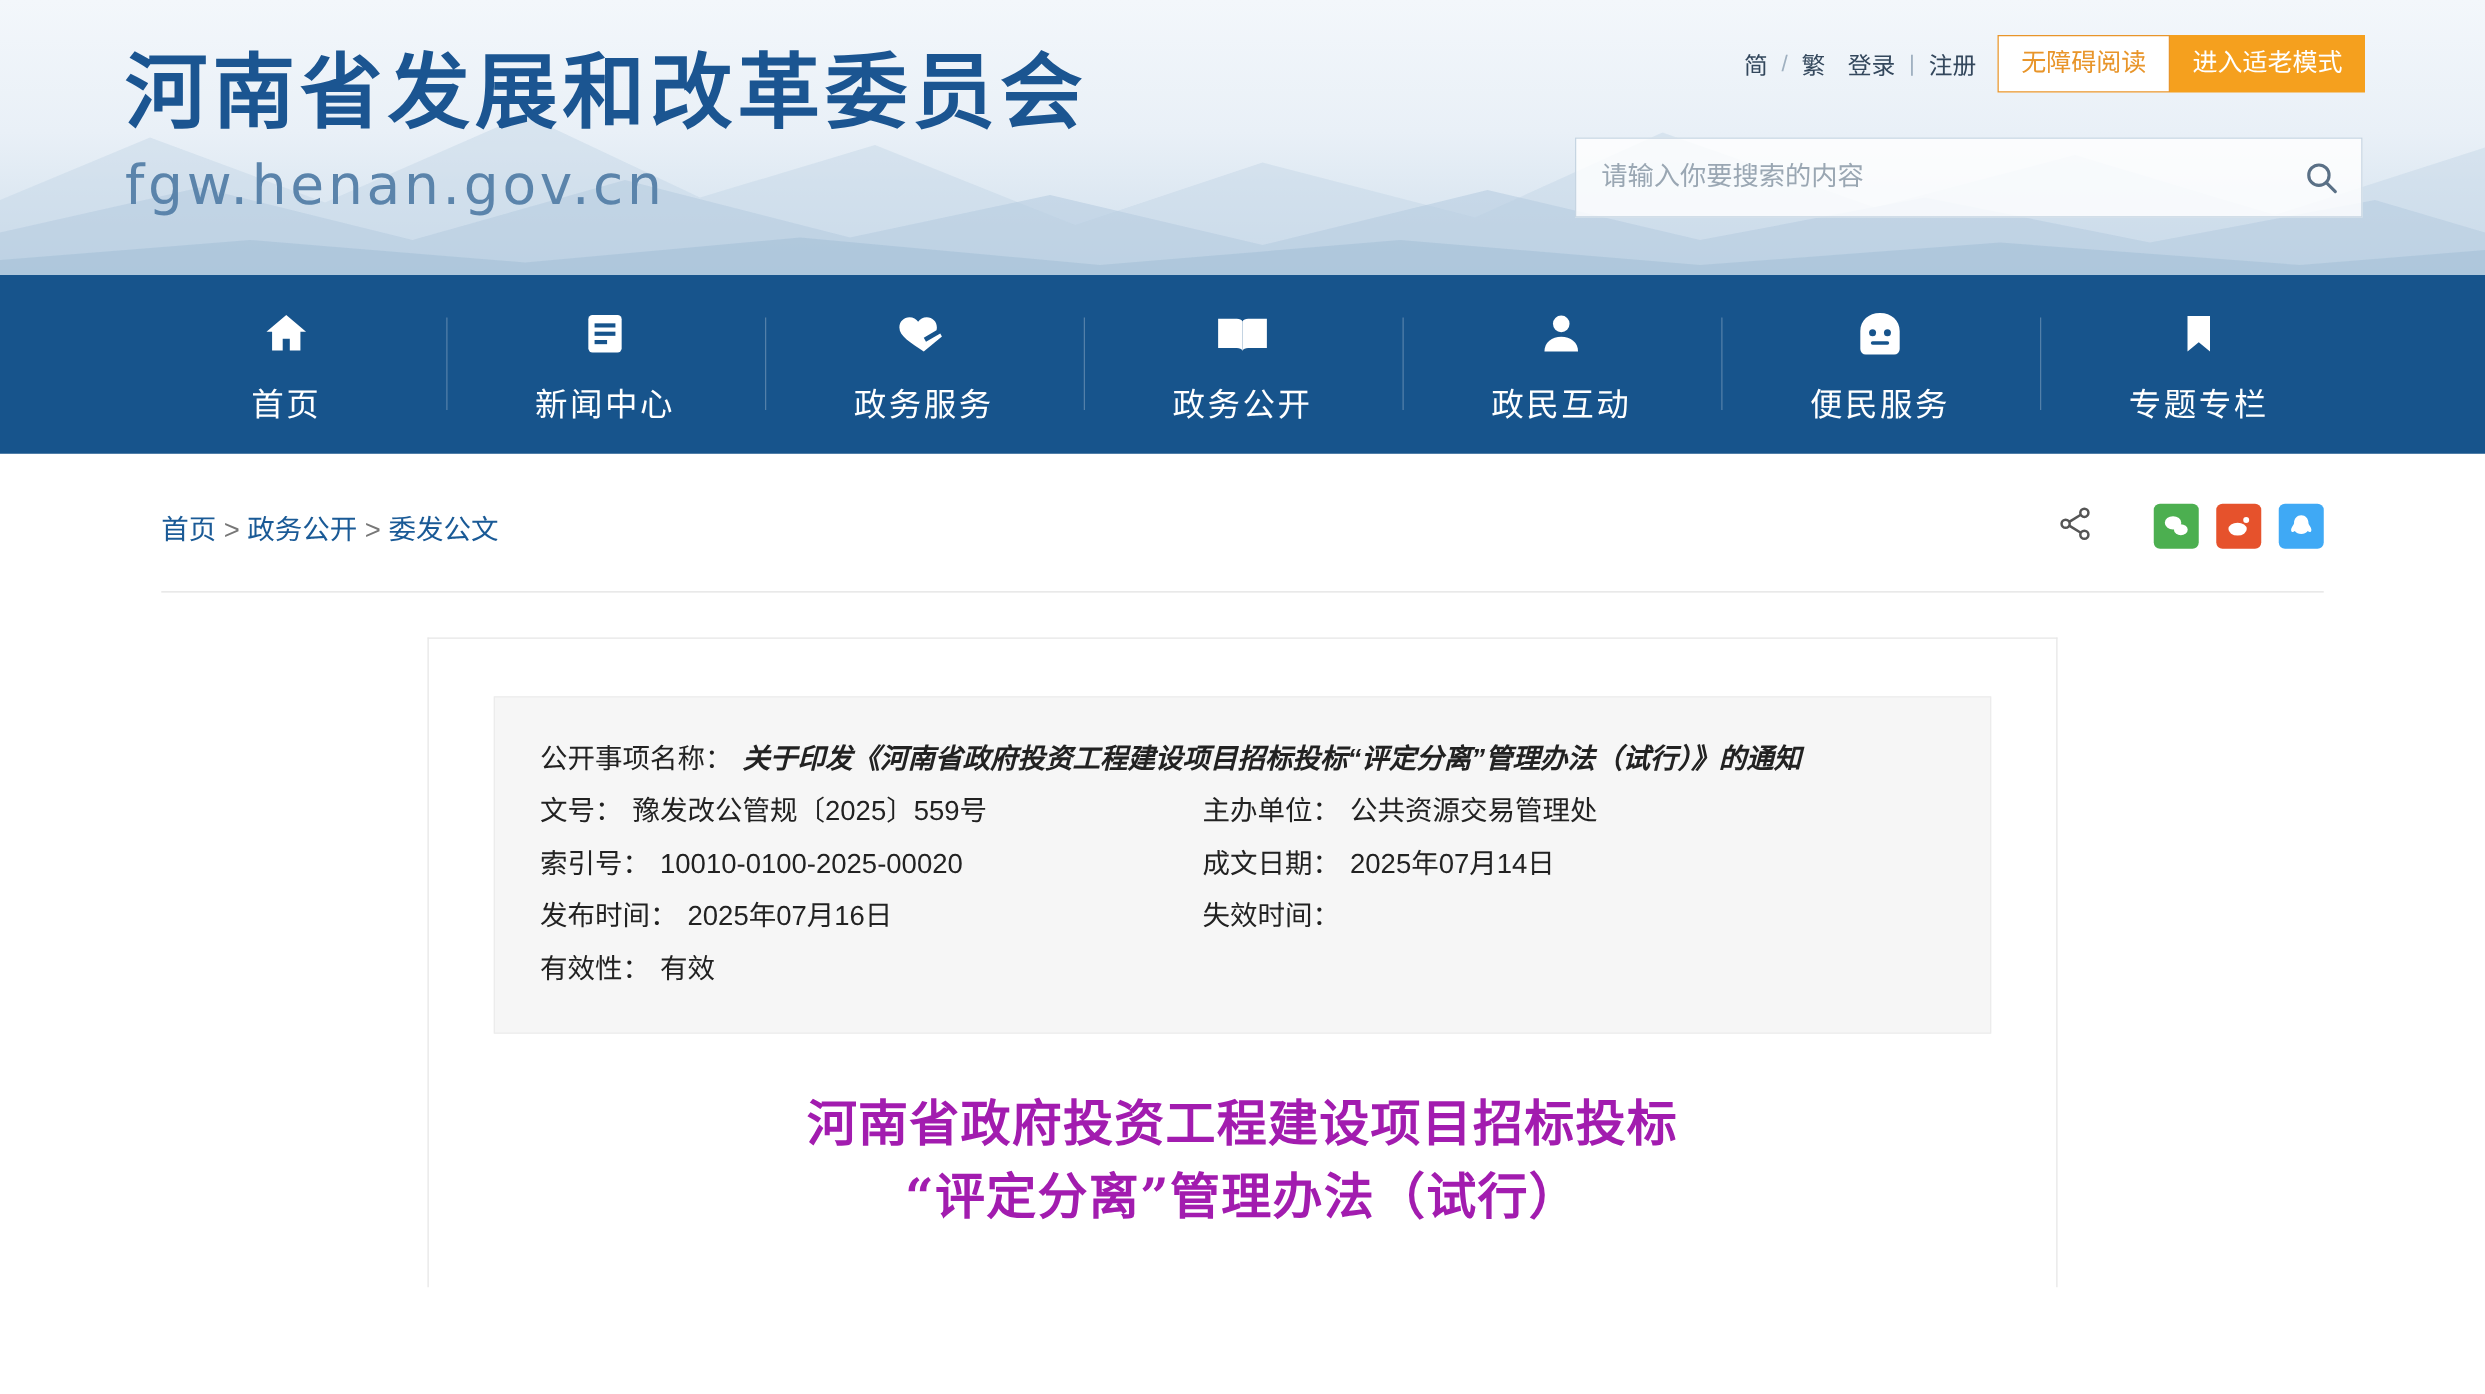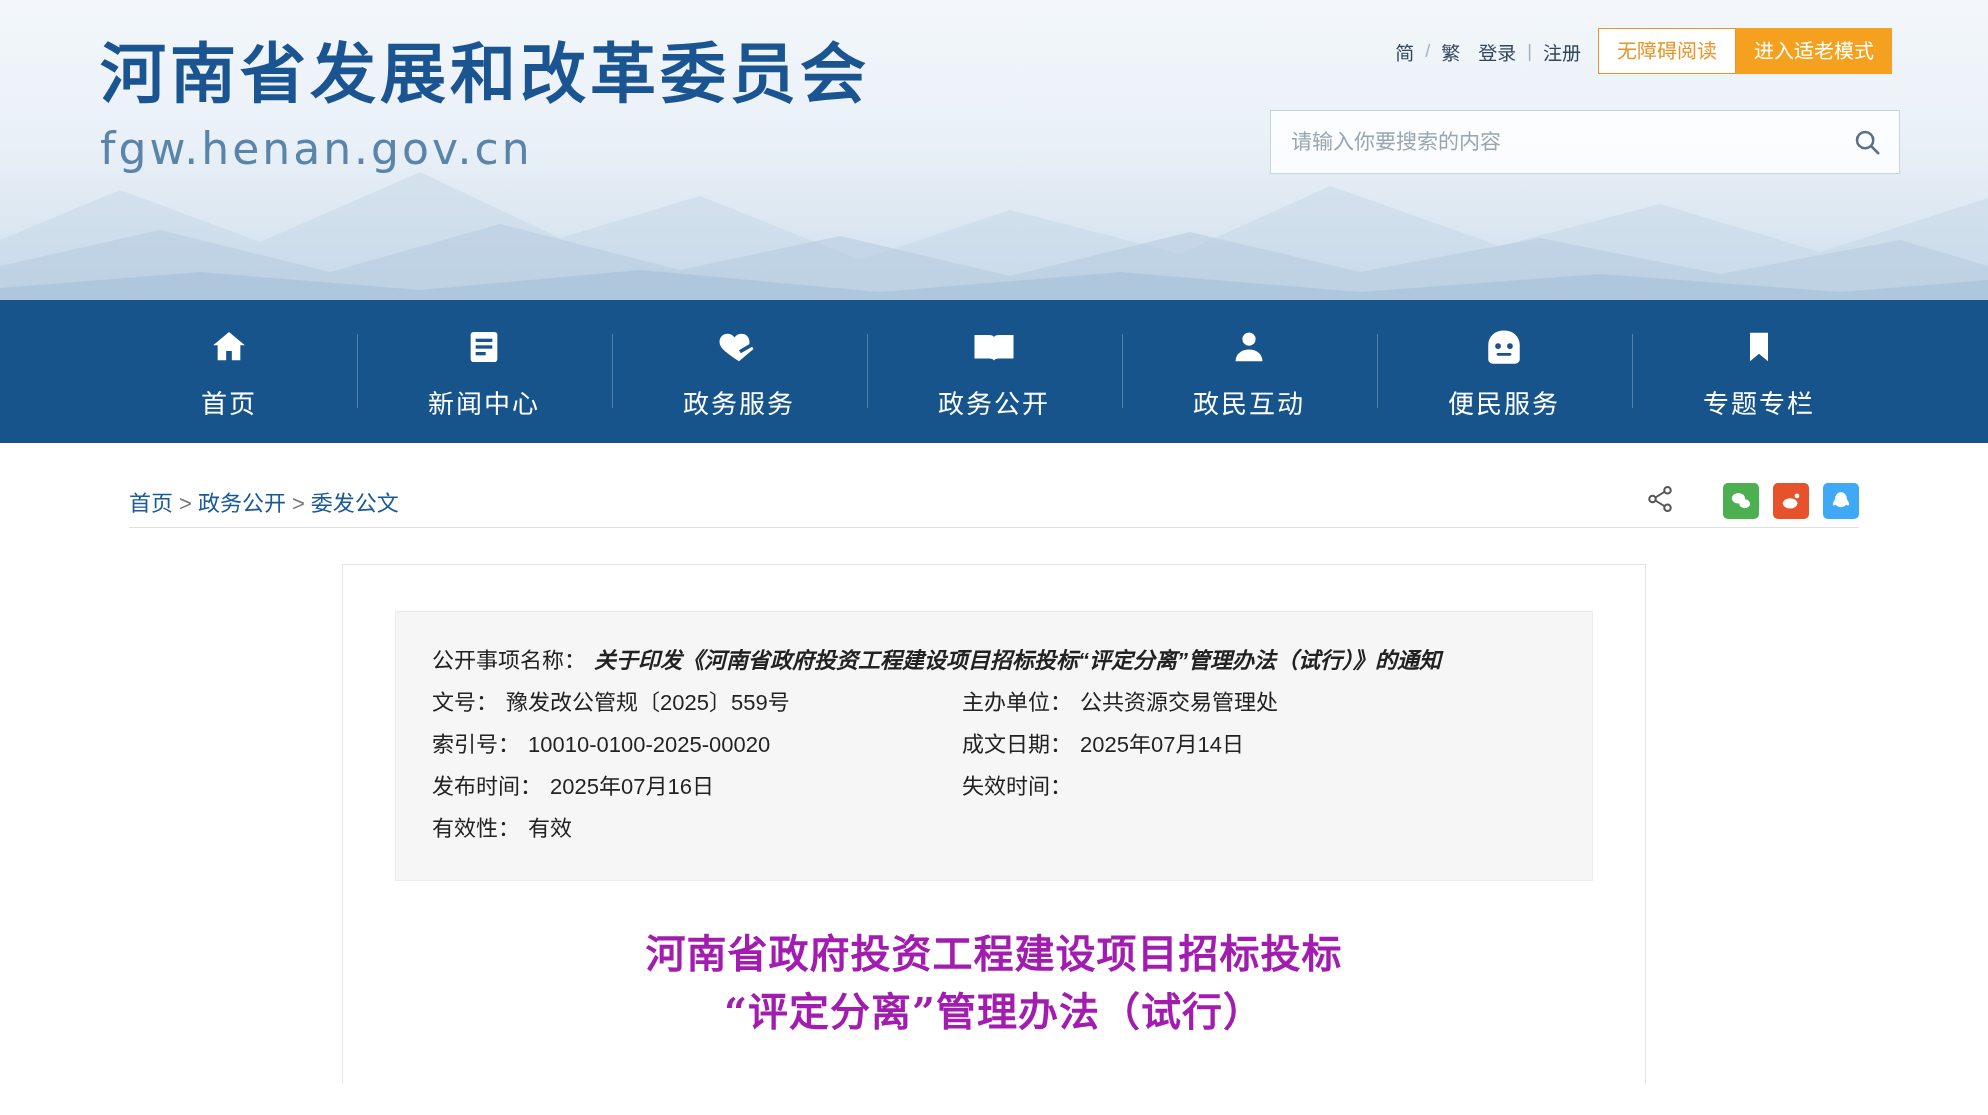--- a/index.html
+++ b/index.html
@@ -16,7 +16,7 @@
   .banner {
     position: relative;
     width: 1988px;
-    height: 300px;
+    height: 220px;
     background: linear-gradient(180deg, #f3f7fb 0%, #e9f0f7 48%, #dde8f2 72%, #cfdeec 100%);
     overflow: hidden;
   }

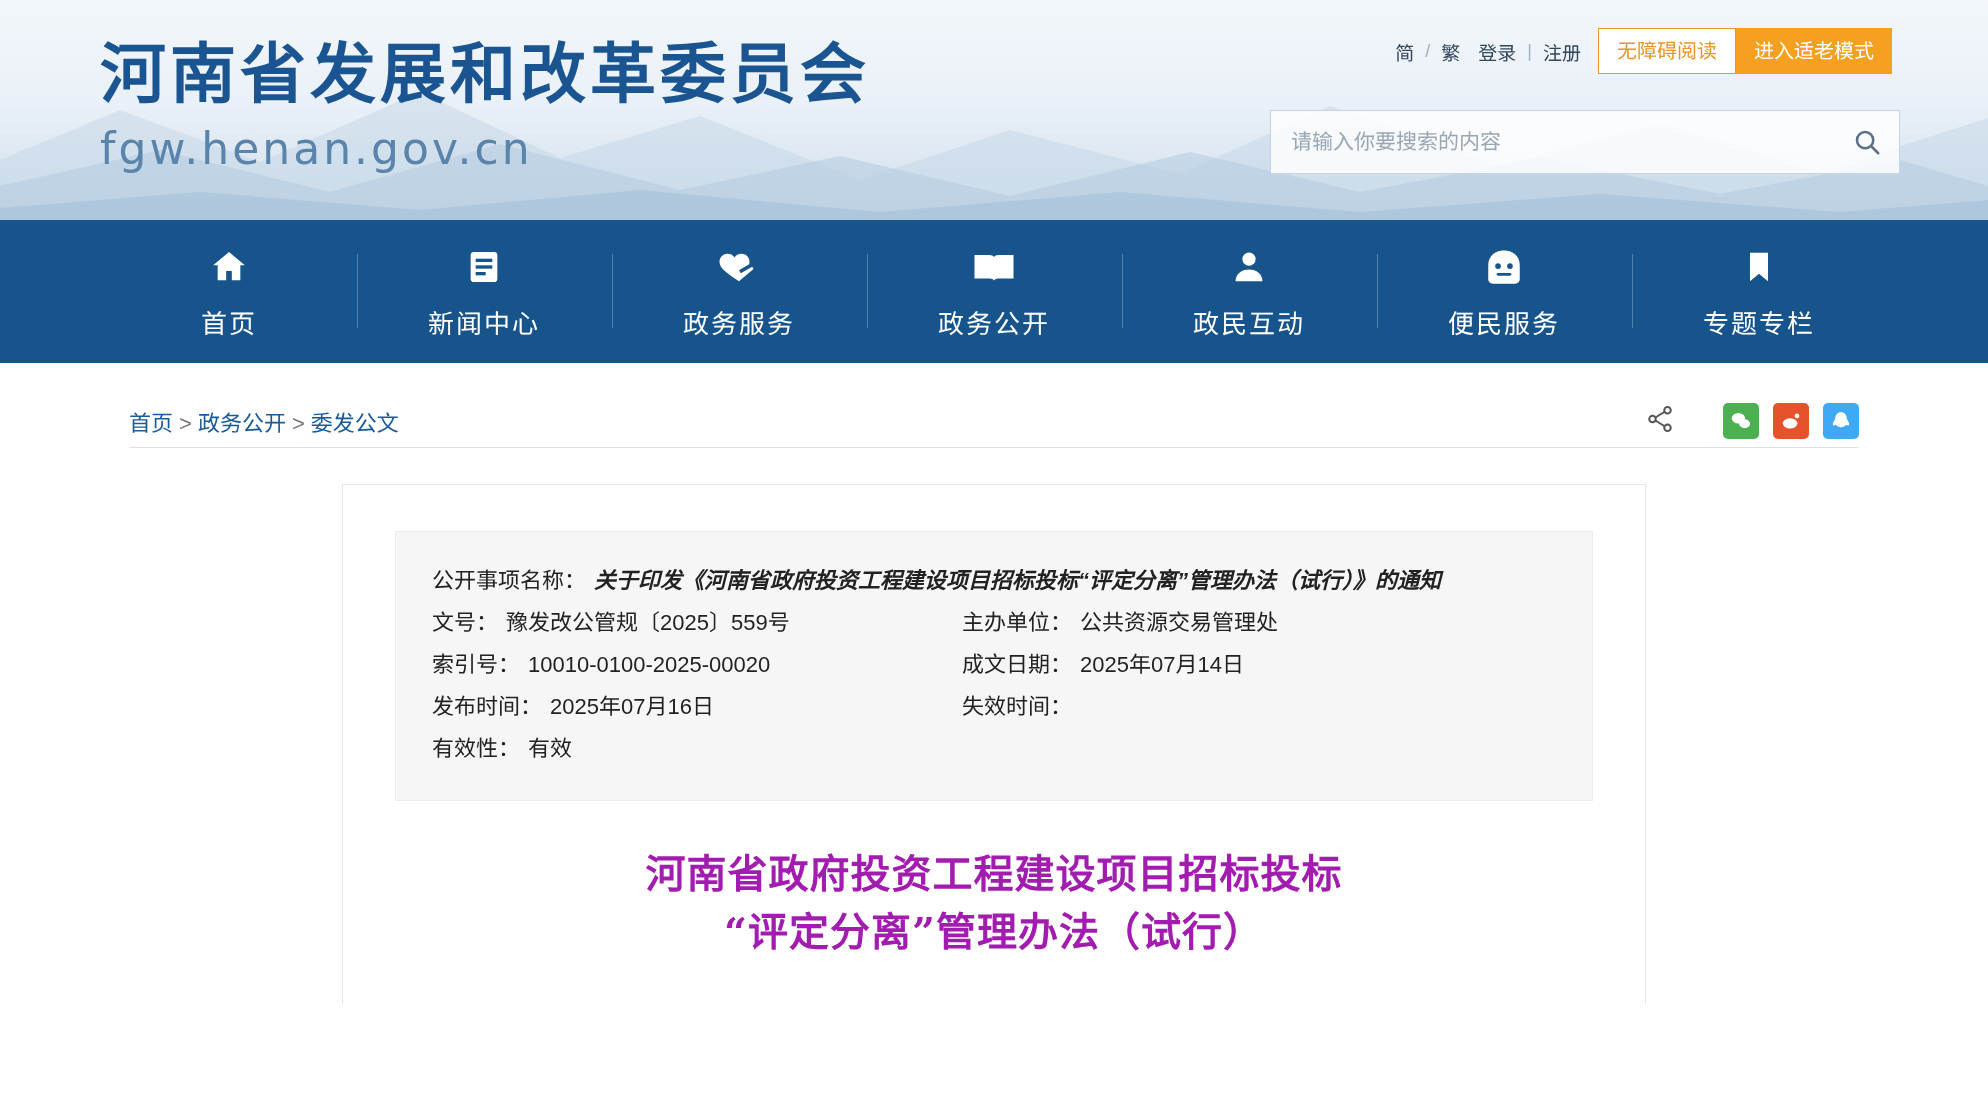--- a/index.html
+++ b/index.html
@@ -96,7 +96,7 @@
   
   .search-box {
     position: absolute;
-    right: 88px;
+    right: 98px;
     top: 110px;
     width: 630px;
     height: 64px;

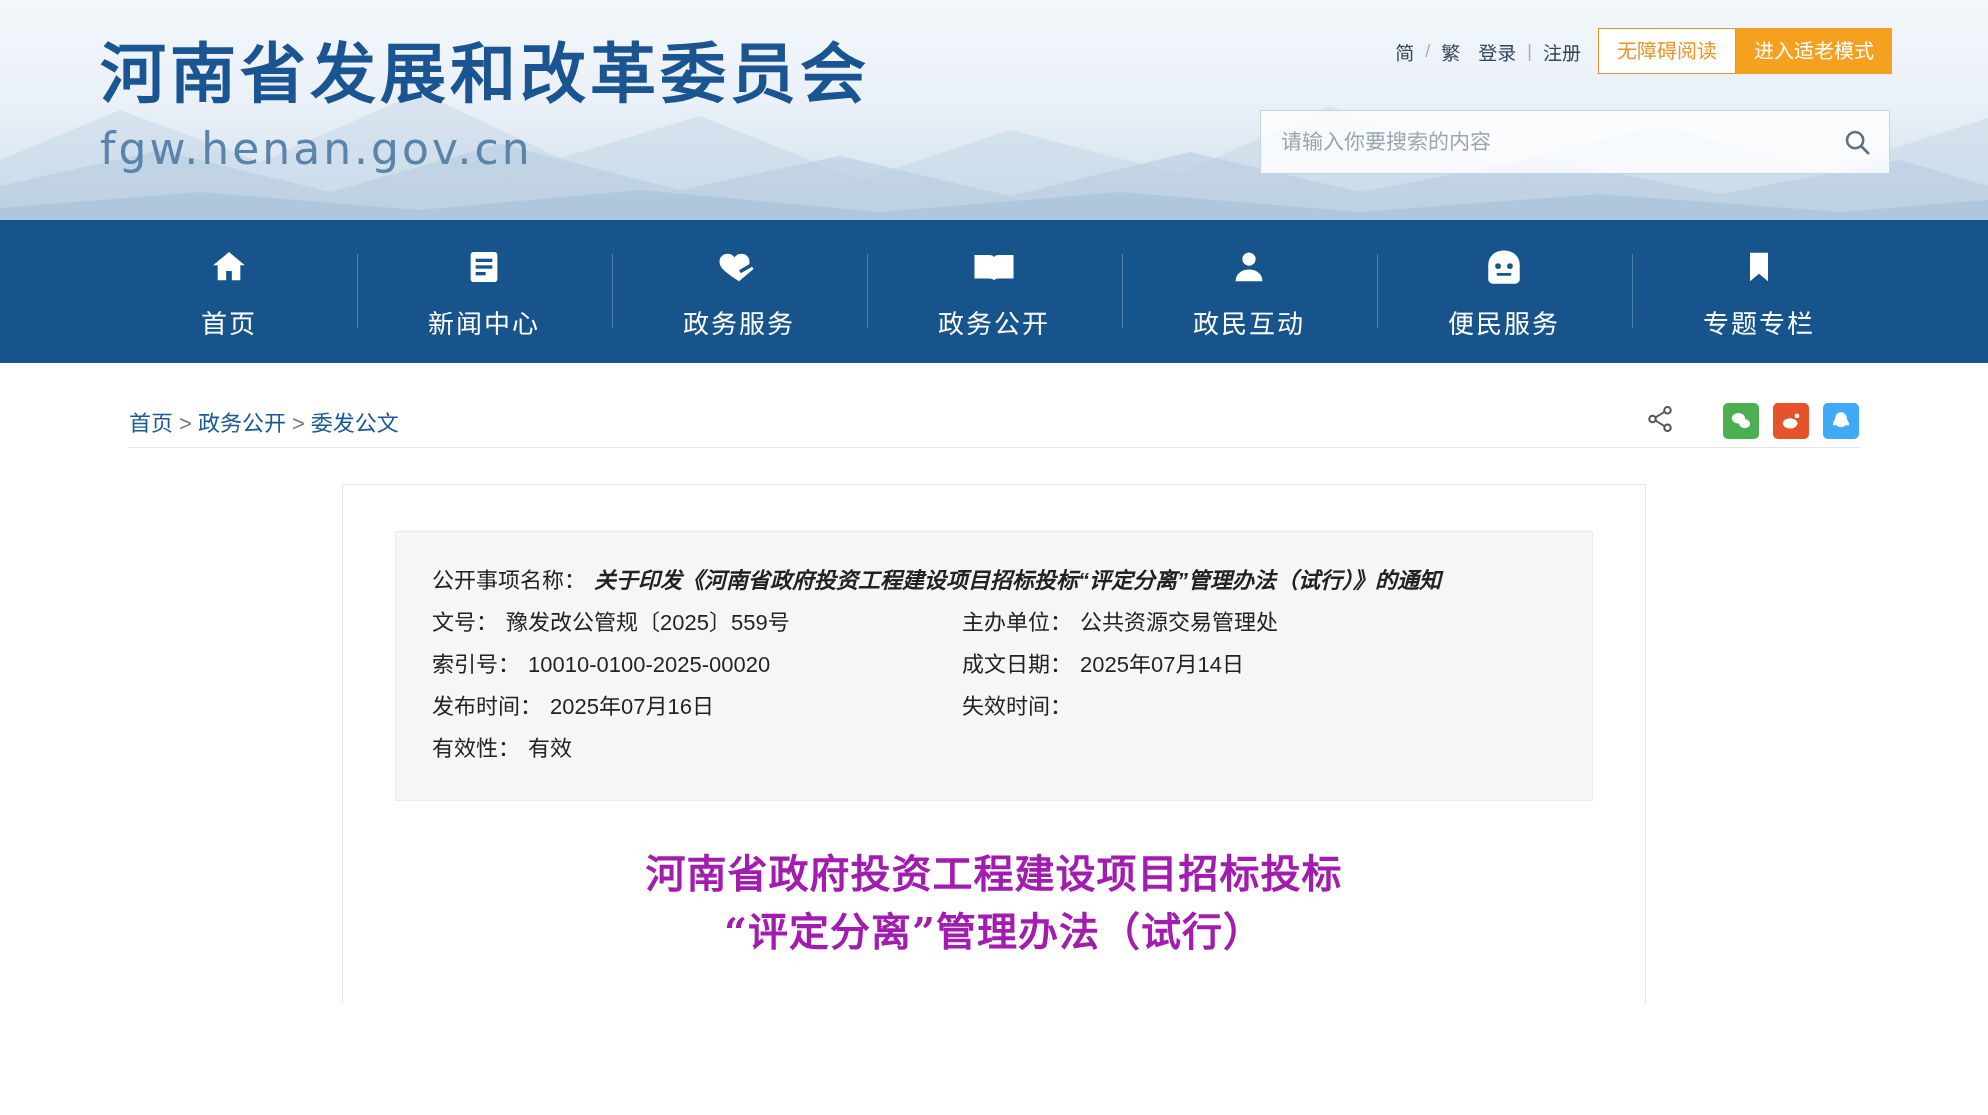--- a/index.html
+++ b/index.html
@@ -173,7 +173,7 @@
     display: flex;
     align-items: center;
     justify-content: space-between;
-    padding-bottom: 8px;
+    padding-bottom: 34px;
     border-bottom: 1px solid #e2e2e2;
   }
   .crumb {

